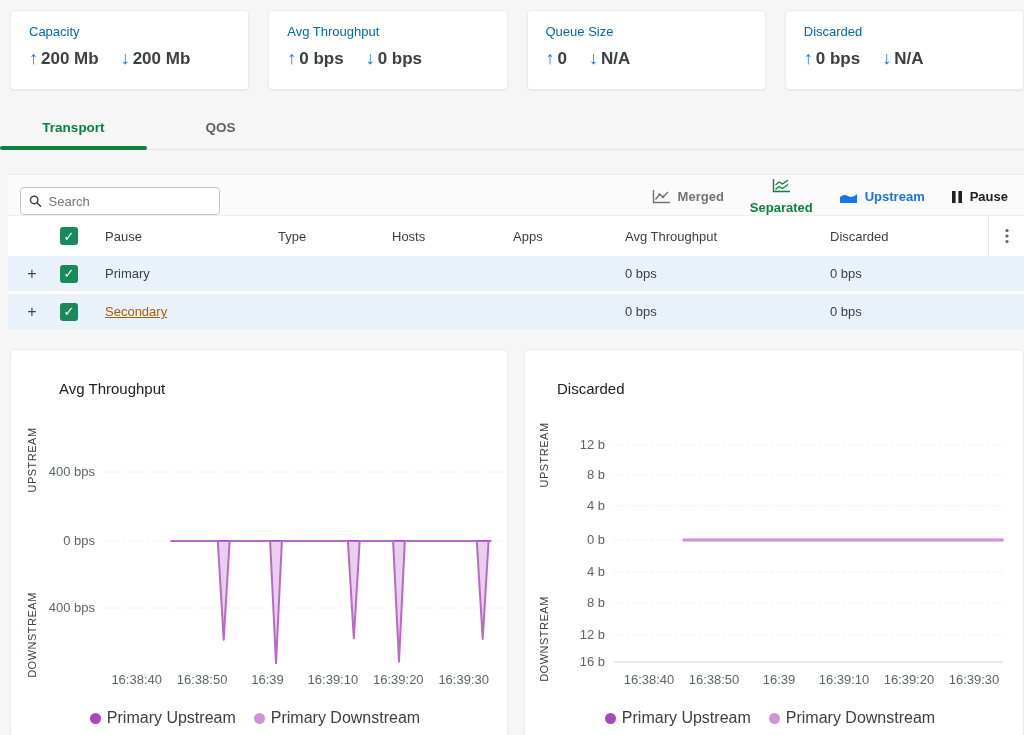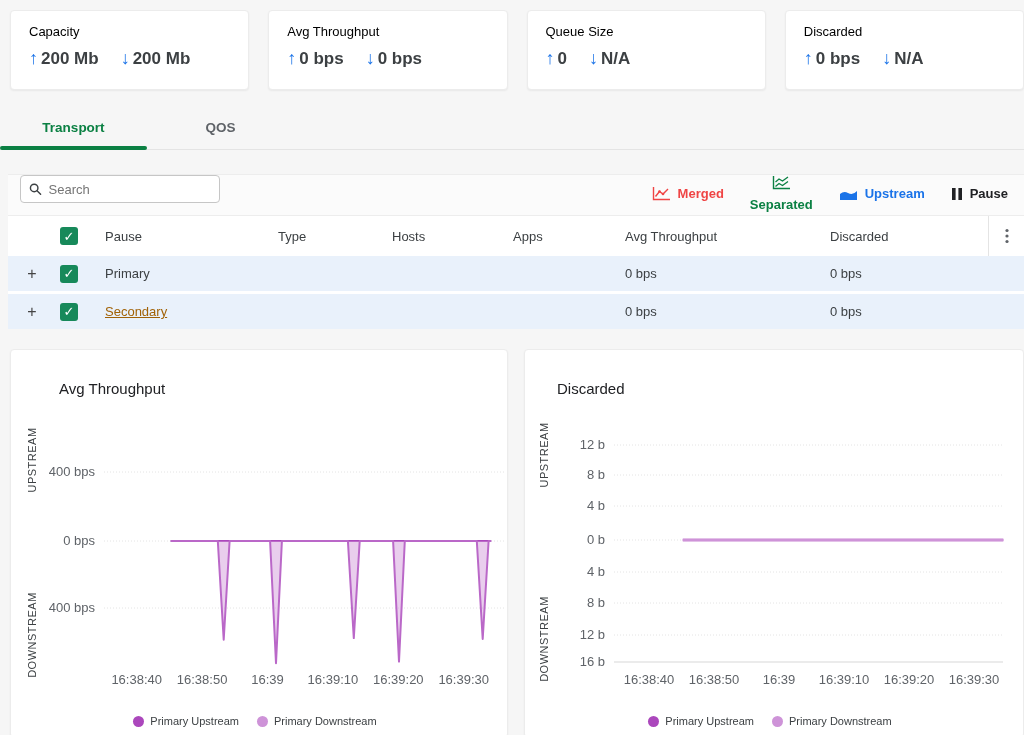--- a/index.html
+++ b/index.html
@@ -10,7 +10,7 @@
   .stats-row { display:flex; gap:19px; padding:10px 0 0 10px; height:90px; }
   .stat-card { flex:1 1 0; background:#fff; border:1px solid #ececec; border-radius:4px;
                box-shadow:0 1px 2px rgba(0,0,0,.06); padding:13px 18px; }
-  .stat-label { font-size:13px; color:#000000; }
+  .stat-label { font-size:13px; color:#0369a1; }
   .stat-values { margin-top:9px; display:flex; align-items:center; font-size:17px; font-weight:bold; color:#3c4043; }
   .arrow { color:#1a73e8; font-size:18px; font-weight:bold; margin-right:3px; }
   .val2 { margin-left:22px; }

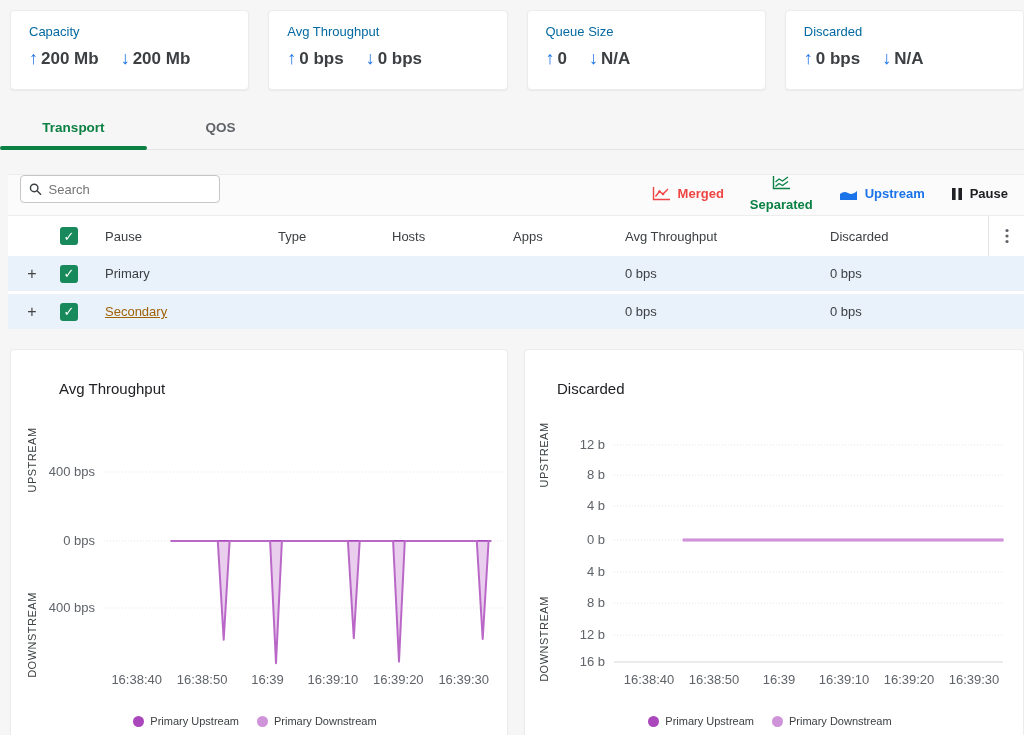--- a/index.html
+++ b/index.html
@@ -27,7 +27,7 @@
   
   .panel { margin:24px 0 0 8px; background:#fff; }
   .toolbar { height:42px; background:#fbfbfb; border-top:1px solid #ededed; border-bottom:1px solid #ededed;
-             display:flex; align-items:flex-start; justify-content:space-between; padding:0 16px 0 12px; }
+             display:flex; align-items:flex-end; justify-content:space-between; padding:0 16px 0 12px; }
   .search-box { width:200px; height:28px; background:#fff; border:1px solid #c6c6c6; border-radius:4px;
                 display:flex; align-items:center; padding:0 8px; gap:7px; }
   .search-box input { border:none; outline:none; background:transparent; font-size:13px; color:#5f6368; width:100%;

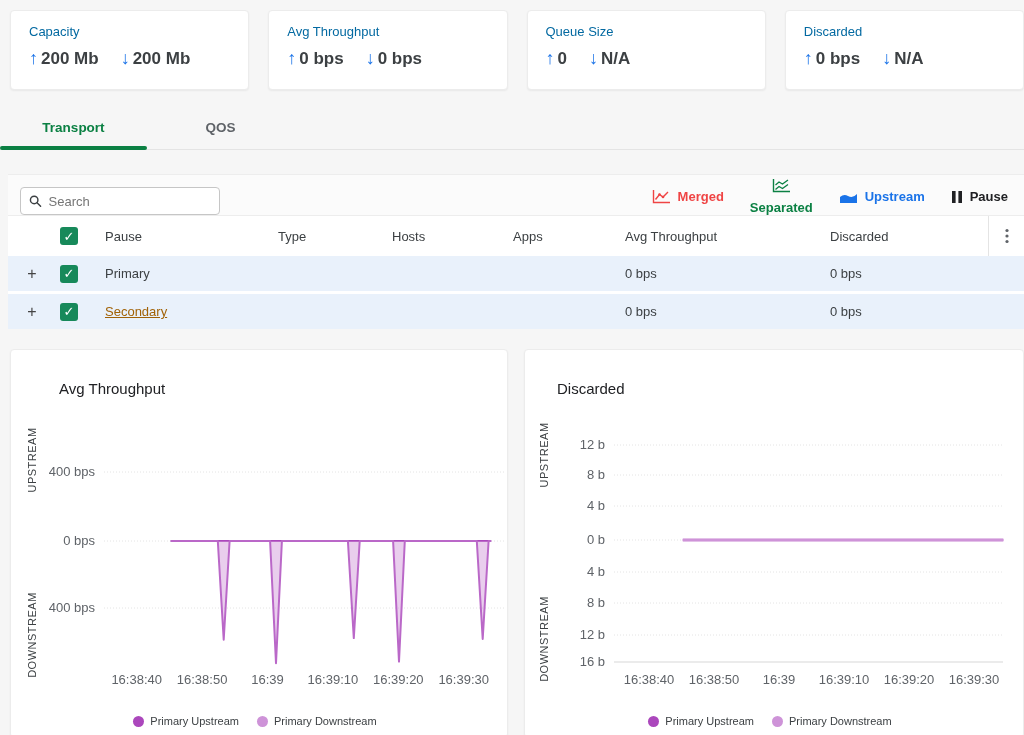--- a/index.html
+++ b/index.html
@@ -126,7 +126,7 @@
       <input type="text" placeholder="Search" style="">
     </div>
     <div class="view-buttons">
-      <div class="view-btn" style="color: #ef4444;">
+      <div class="view-btn" style="color: #737373;">
         <svg width="19" height="15" viewBox="0 0 19 15">
           <path d="M1.5 1 L1.5 13.5 L18 13.5" fill="none" stroke="currentColor" stroke-width="1.4"></path>
           <path d="M3.5 10.5 L7.5 5.5 L11 8 L16 3" fill="none" stroke="currentColor" stroke-width="1.4"></path>

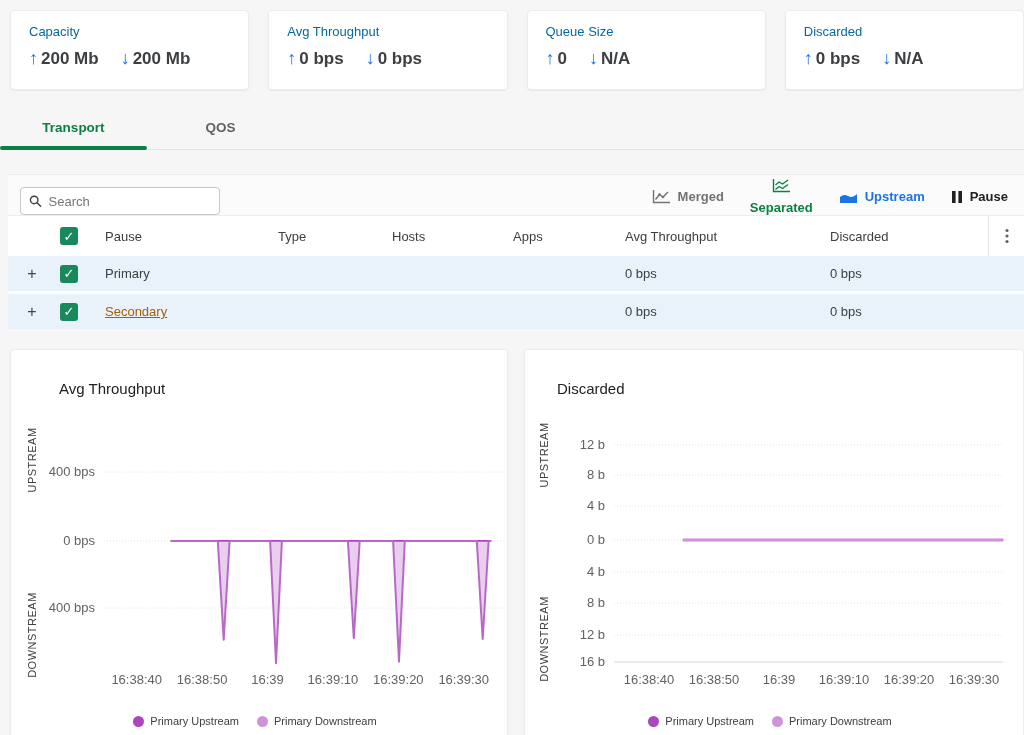--- a/index.html
+++ b/index.html
@@ -59,7 +59,7 @@
   .axis-label { position:absolute; transform:rotate(-90deg); font-size:11px; color:#3c4043;
                 letter-spacing:.5px; text-align:center; }
   .legend { position:absolute; left:0; right:8px; bottom:10px; display:flex; justify-content:center;
-            gap:18px; font-size:11px; color:#3c4043; }
+            gap:18px; font-size:16px; color:#3c4043; }
   .legend-item { display:flex; align-items:center; gap:6px; cursor:pointer; }
   .dot { width:11px; height:11px; border-radius:50%; }
   svg.chart { position:absolute; left:0; top:0; }

